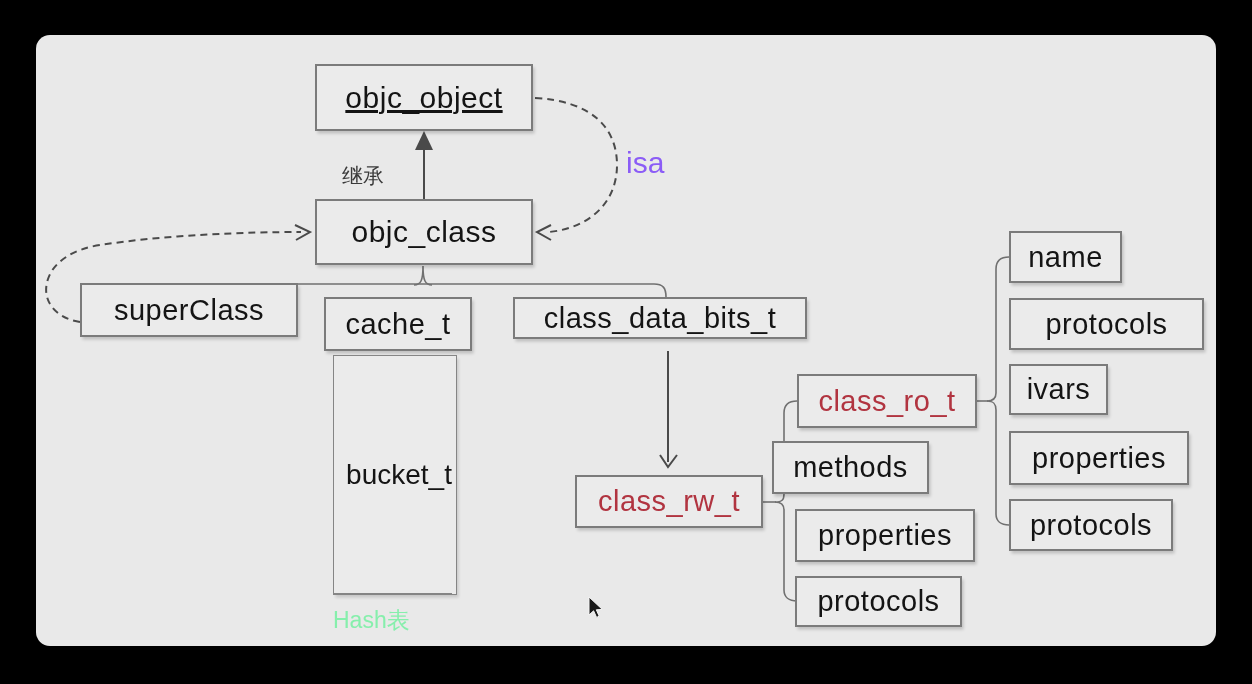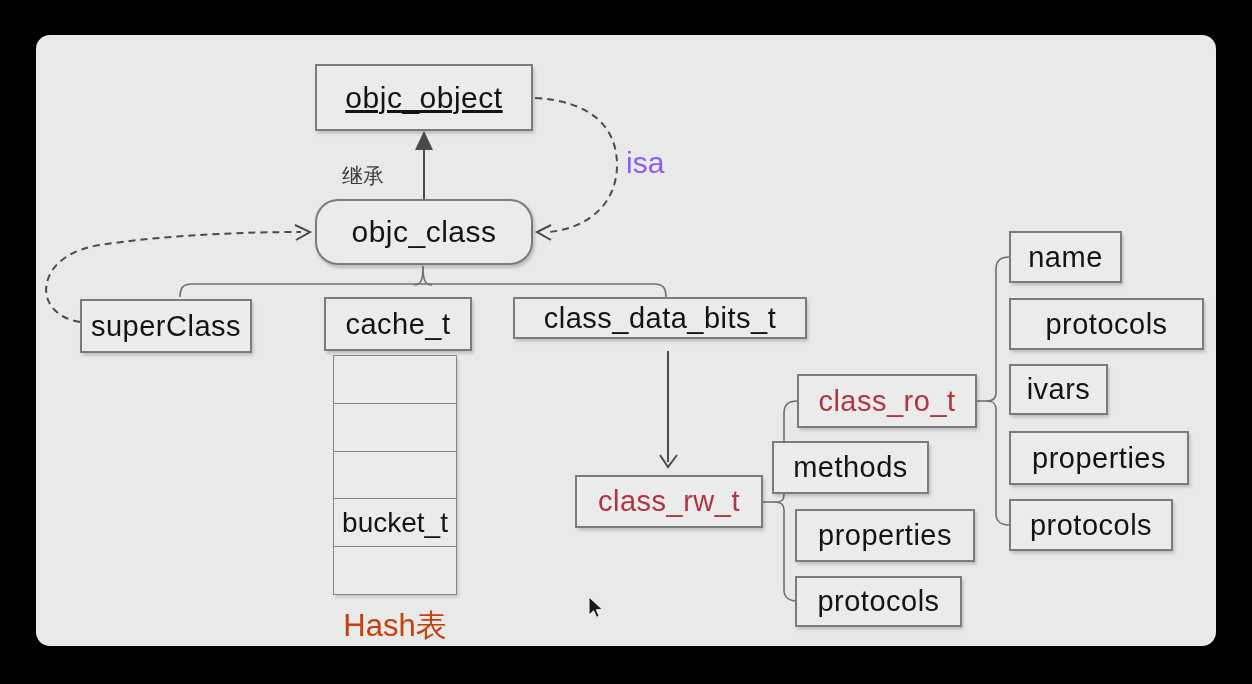--- a/index.html
+++ b/index.html
@@ -23,7 +23,7 @@
   }
   .node.red{color:var(--accent-red,#b13440);}
   #node-objc-object{left:315px;top:64px;width:218px;height:67px;font-size:30px;text-decoration:underline;}
-  #node-objc-class{left:315px;top:199px;width:218px;height:66px;font-size:30px;border-radius:23px;}
+  #node-objc-class{left:315px;top:199px;width:218px;height:66px;font-size:30px;}
   #node-superclass{left:80px;top:299px;width:172px;height:54px;}
   #node-cache-t{left:324px;top:297px;width:148px;height:54px;}
   #node-class-data-bits-t{left:513px;top:297px;width:294px;height:42px;}

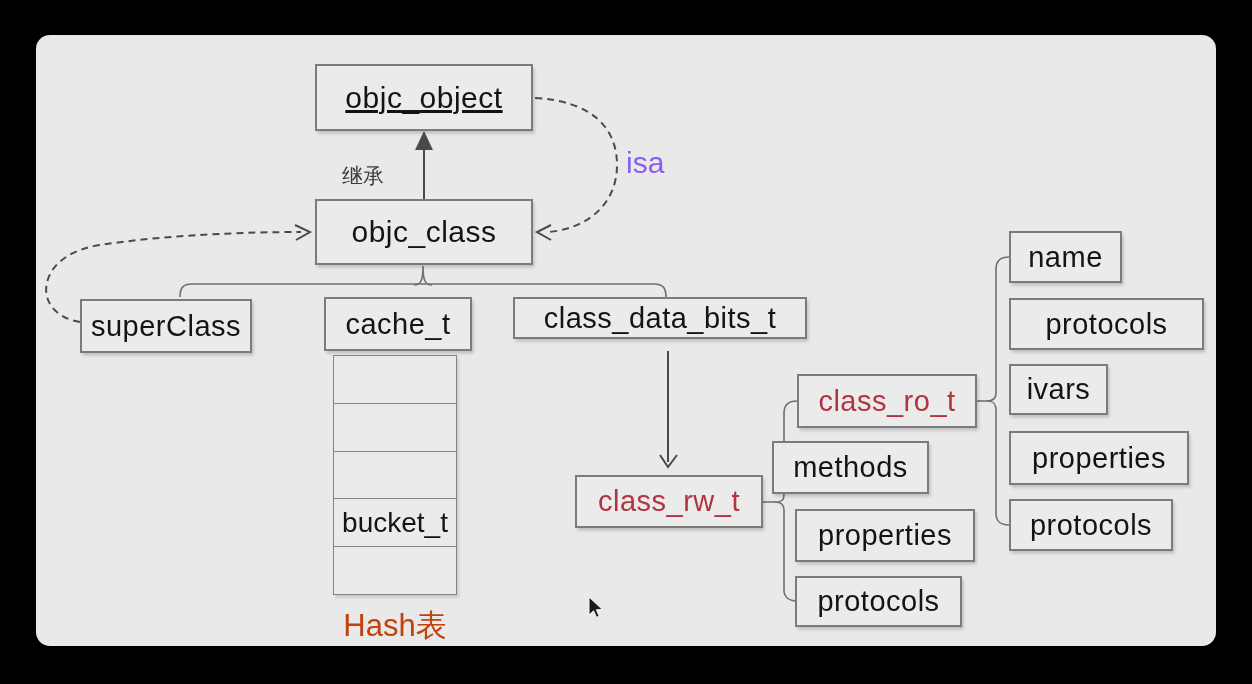--- a/index.html
+++ b/index.html
@@ -24,7 +24,7 @@
   .node.red{color:var(--accent-red,#b13440);}
   #node-objc-object{left:315px;top:64px;width:218px;height:67px;font-size:30px;text-decoration:underline;}
   #node-objc-class{left:315px;top:199px;width:218px;height:66px;font-size:30px;}
-  #node-superclass{left:80px;top:299px;width:172px;height:54px;}
+  #node-superclass{left:80px;top:283px;width:218px;height:54px;}
   #node-cache-t{left:324px;top:297px;width:148px;height:54px;}
   #node-class-data-bits-t{left:513px;top:297px;width:294px;height:42px;}
   #node-class-rw-t{left:575px;top:475px;width:188px;height:53px;}

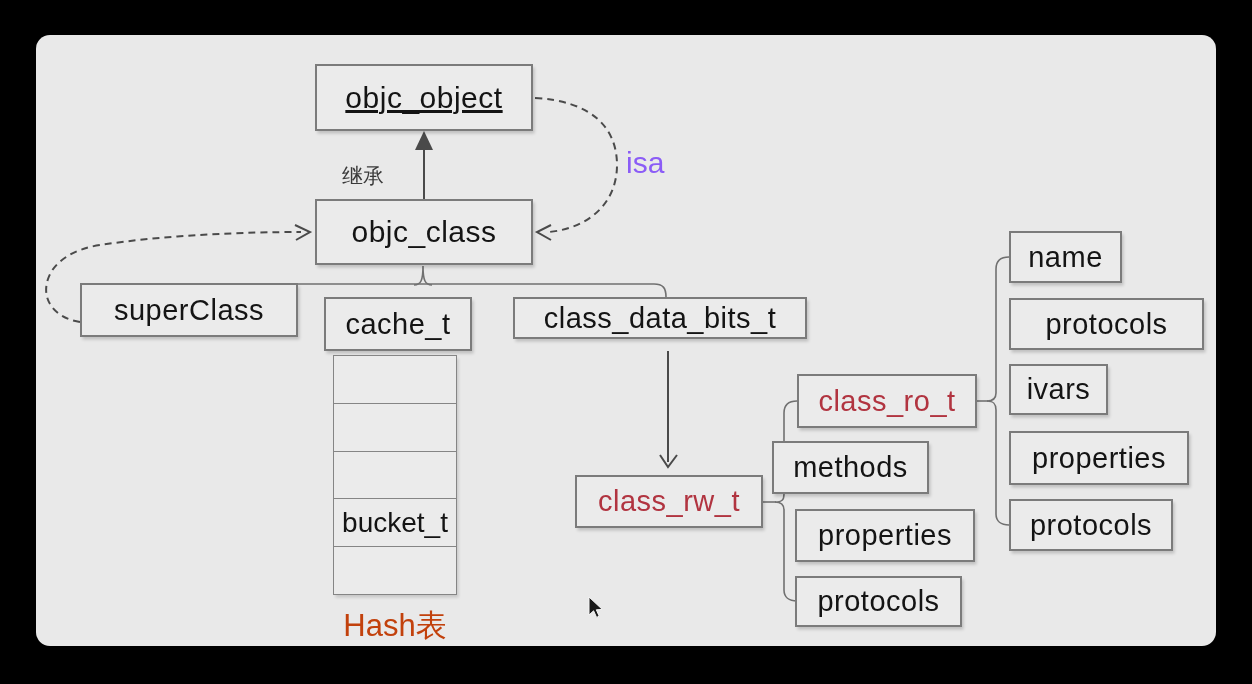--- a/index.html
+++ b/index.html
@@ -41,7 +41,7 @@
   #cache-table{
     position:absolute;left:333px;top:355px;width:124px;height:240px;
     box-sizing:border-box;border:1.5px solid #858585;
-    display:flex;flex-direction:column;background:var(--box-bg,#ebebeb);
+    display:flex;flex-direction:row;background:var(--box-bg,#ebebeb);
     box-shadow:1.5px 2.5px 3px rgba(0,0,0,.15);
   }
   #cache-table .row{

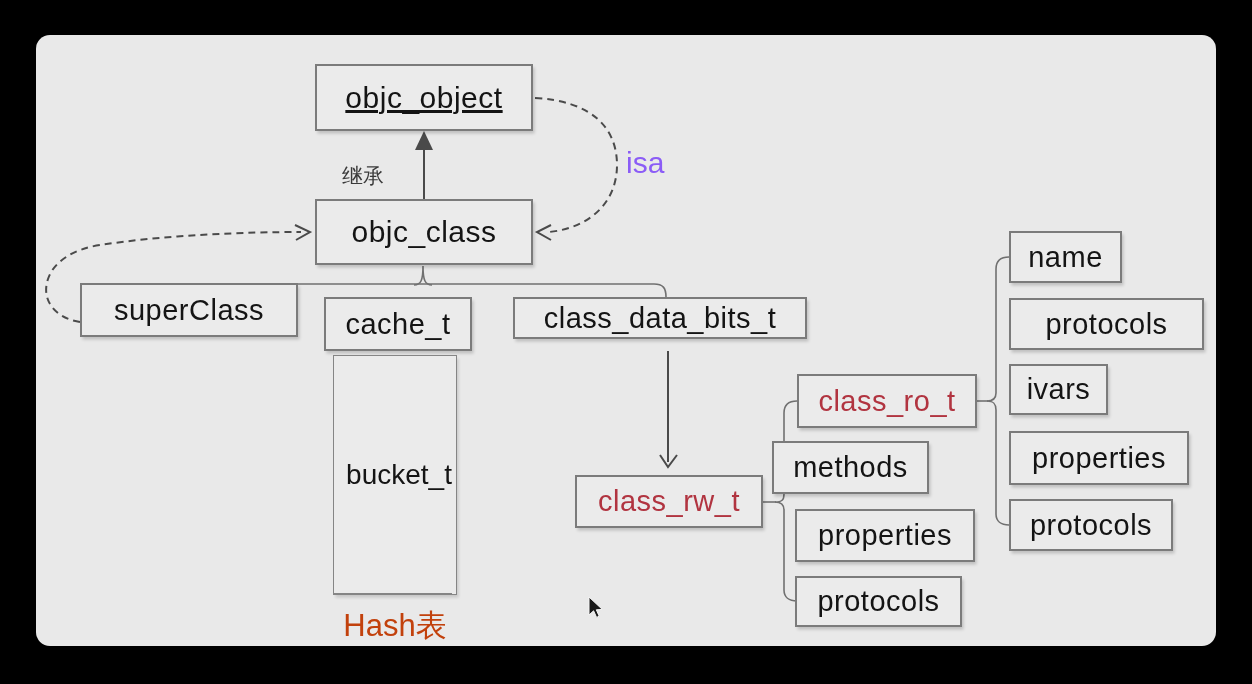--- a/index.html
+++ b/index.html
@@ -54,7 +54,7 @@
   .float-label{position:absolute;color:#8b5cf6;}
   #label-inherit{left:342px;top:162px;font-size:21px;color:#3a3a3a;}
   #label-isa{left:626px;top:146px;font-size:30px;}
-  #label-hash{left:333px;top:605px;width:124px;text-align:center;font-size:31px;color:#c2410c;}
+  #label-hash{left:333px;top:605px;width:124px;text-align:left;font-size:23px;color:#86efac;}
 
   
   .solid-line{stroke:var(--line-color,#4a4a4a);stroke-width:2;fill:none;}

